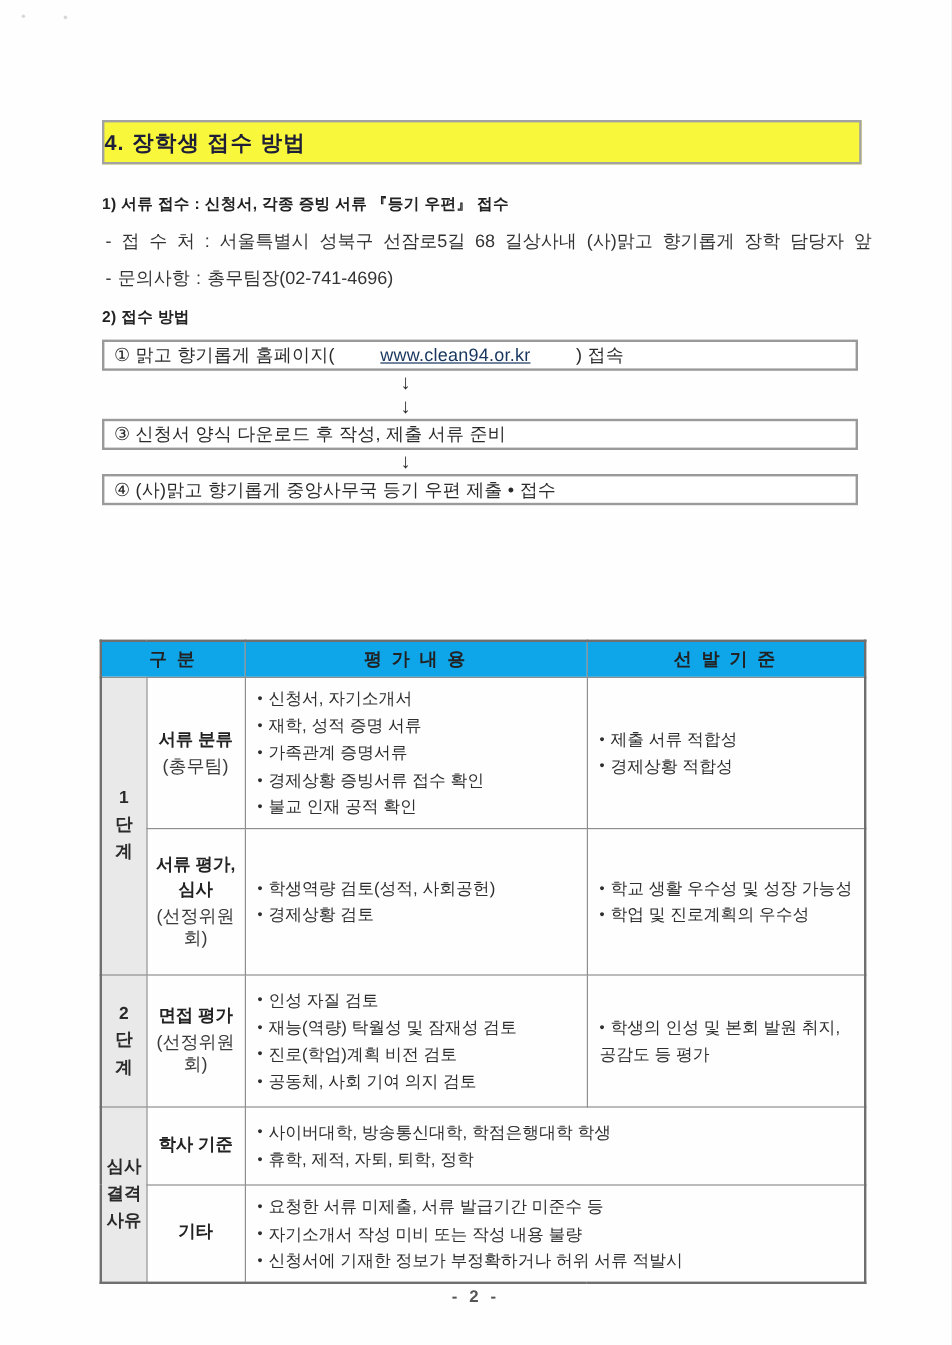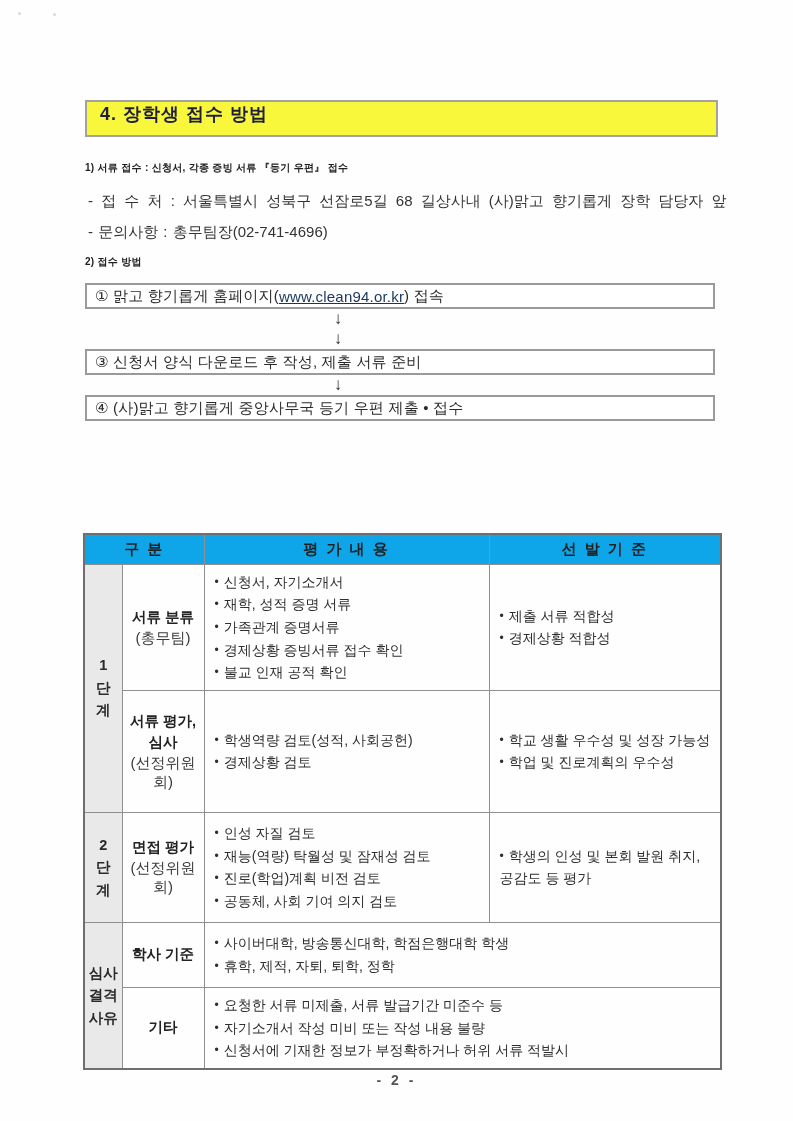--- a/index.html
+++ b/index.html
@@ -25,8 +25,7 @@
     background: #f8f73c;
     border: 2px solid #a2a2a2;
     display: flex;
-    align-items: flex-start;
-    padding-left: 13px;
+    align-items: center;
     font-size: 18px;
     font-weight: bold;
     color: #1e1e38;

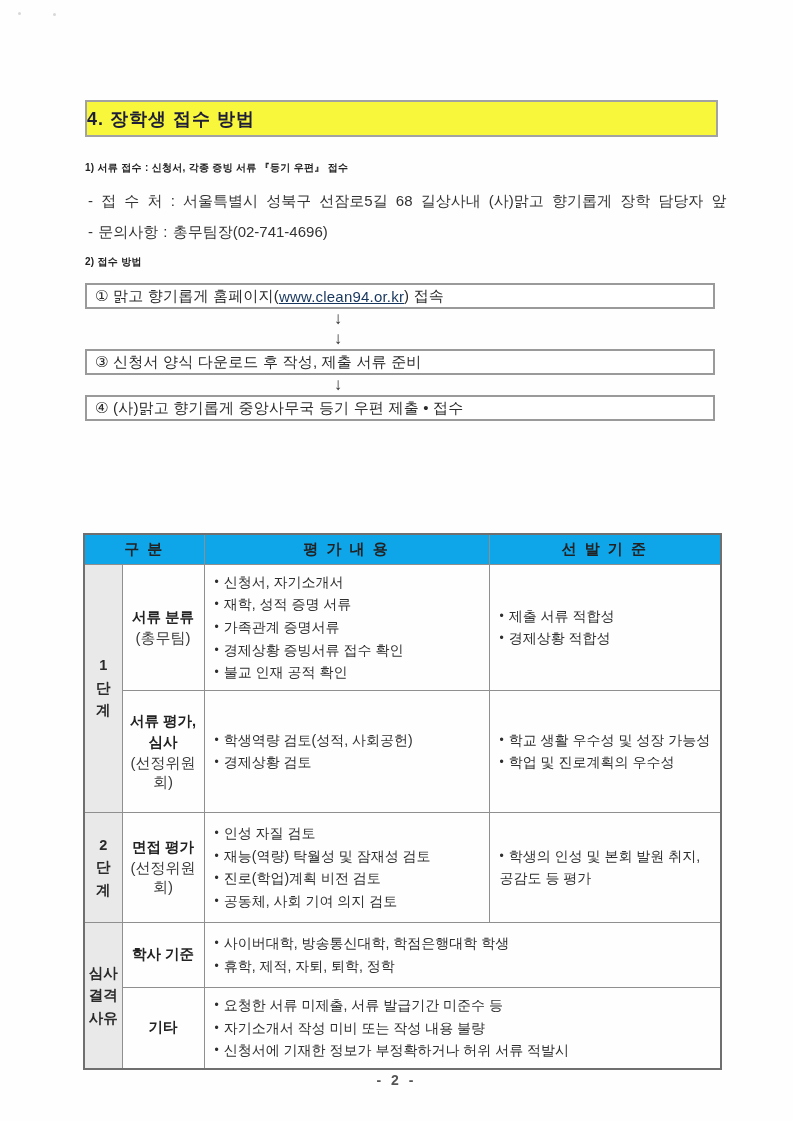--- a/index.html
+++ b/index.html
@@ -36,7 +36,7 @@
 
   
   .txt-line { position: absolute; left: 85px; white-space: nowrap; }
-  .bold15 { font-size: 10px; font-weight: bold; color: #222; letter-spacing: 0.3px; }
+  .bold15 { font-size: 13px; font-weight: bold; color: #222; letter-spacing: 0.3px; }
   .reg15  { font-size: 15px; color: #333; }
   #doc-line      { top: 161px; }
   #addr-line     { top: 192px; left: 88px; word-spacing: 4px; }

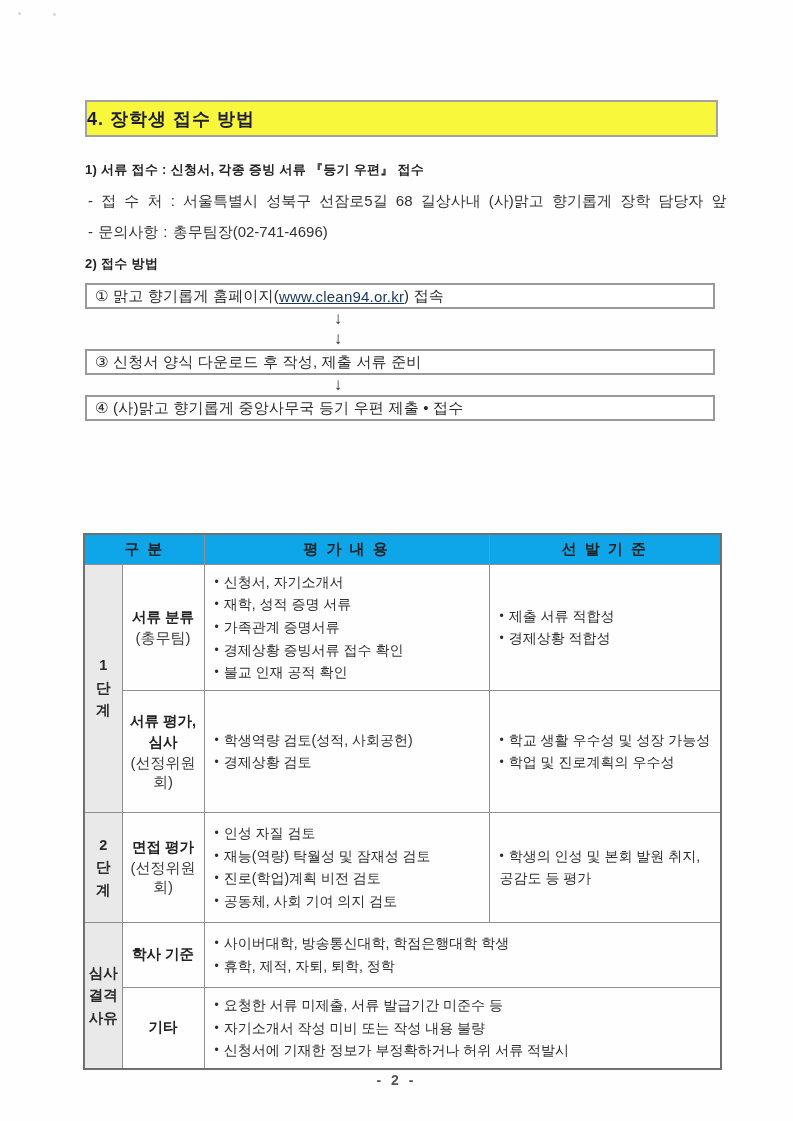--- a/index.html
+++ b/index.html
@@ -61,6 +61,7 @@
     background: #fff;
     letter-spacing: 0.2px;
     white-space: nowrap;
+    gap: 38px;
   }
   .flow-arrow {
     height: 20px;

